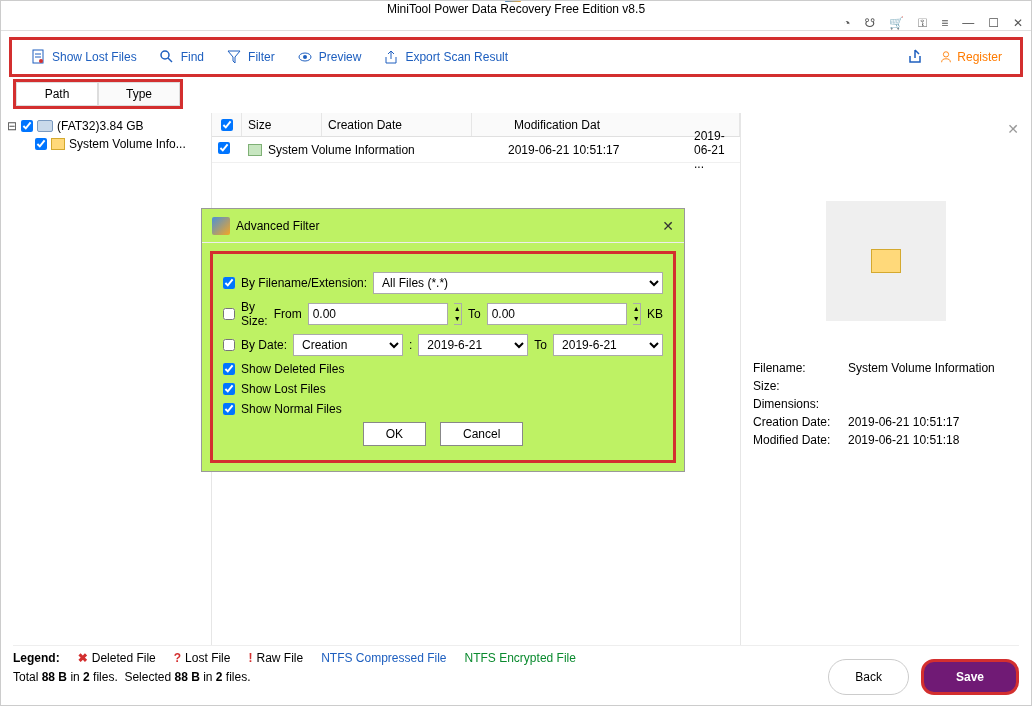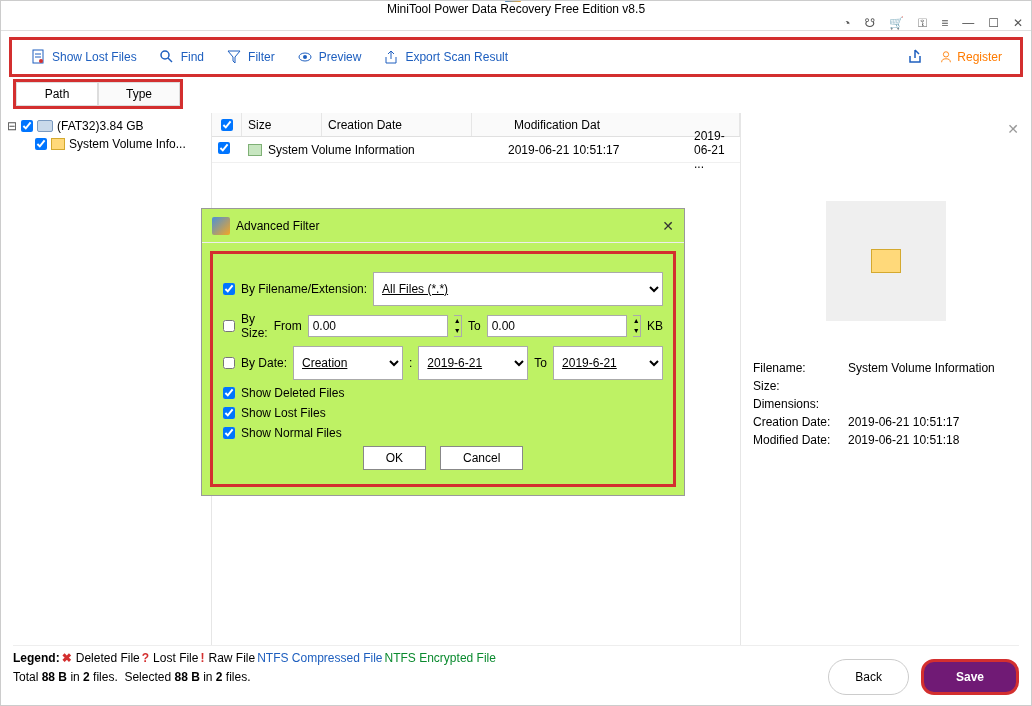--- a/index.html
+++ b/index.html
@@ -66,7 +66,7 @@
 .dlg-title .dclose{margin-left:auto;font-size:14px;cursor:pointer;color:#333;}
 .dlg-body{border:3px solid #d32f2f;margin:8px;padding:12px 10px 14px 10px;}
 .drow{display:flex;align-items:center;gap:6px;margin:6px 0;}
-.sel{border:1px solid #aaa;height:34px;padding:0 4px;background:#fff;text-decoration:underline;}
+.sel{border:1px solid #aaa;height:22px;padding:0 4px;background:#fff;}
 .num{border:1px solid #aaa;height:22px;padding:0 4px;width:140px;}
 .spin{width:16px;height:22px;border:1px solid #aaa;border-left:none;display:flex;flex-direction:column;}
 .spin div{flex:1;font-size:7px;text-align:center;line-height:9px;cursor:pointer;}

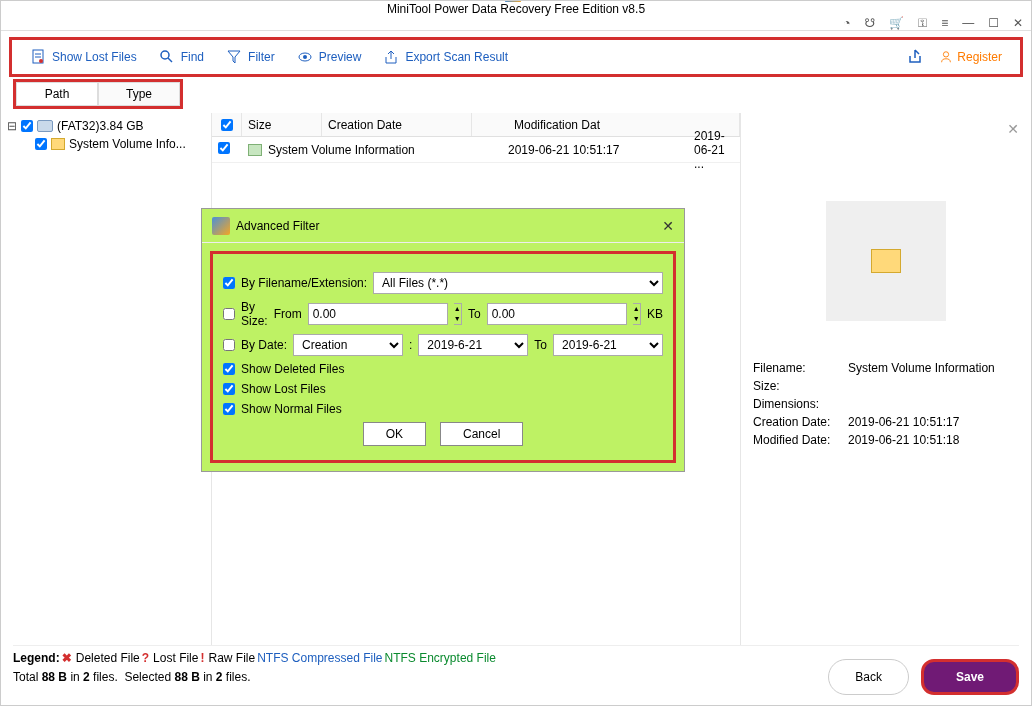--- a/index.html
+++ b/index.html
@@ -46,7 +46,7 @@
 .meta-row{display:flex;margin:4px 0;}
 .meta-row .ml{width:95px;}
 
-.legend{position:absolute;left:12px;right:12px;bottom:42px;height:18px;display:flex;align-items:center;gap:2px;border-top:1px solid #eee;padding-top:6px;}
+.legend{position:absolute;left:12px;right:12px;bottom:42px;height:18px;display:flex;align-items:center;gap:18px;border-top:1px solid #eee;padding-top:6px;}
 .legend b{font-weight:600;}
 .lg-del{color:#d32f2f;font-weight:bold;margin-right:4px;}
 .lg-lost{color:#d32f2f;font-weight:bold;margin-right:4px;}

